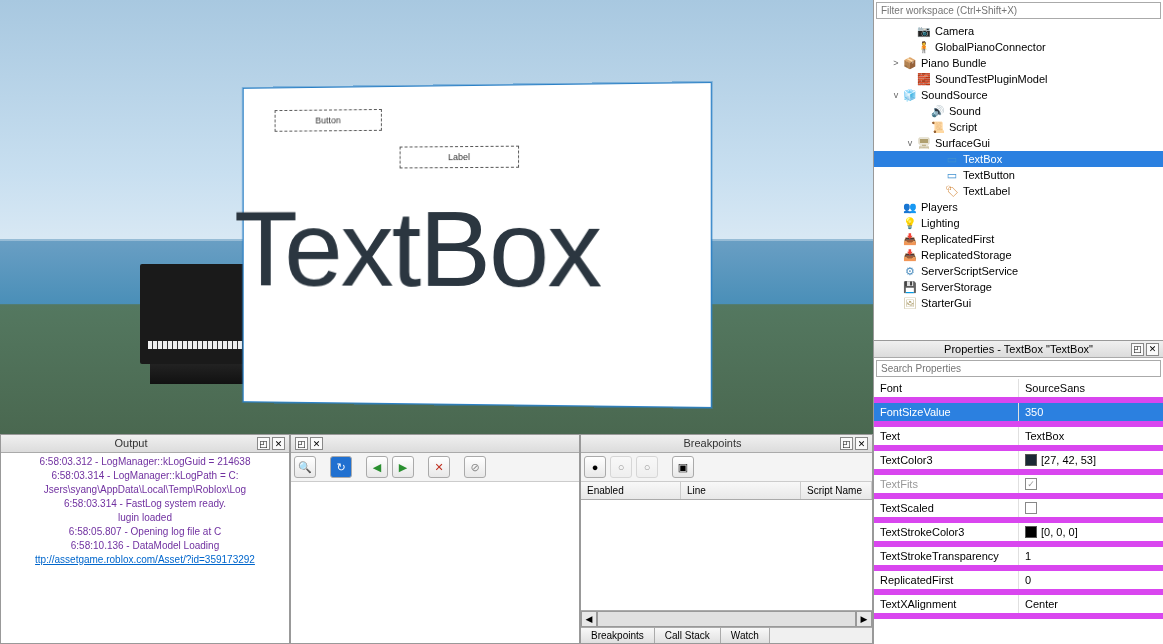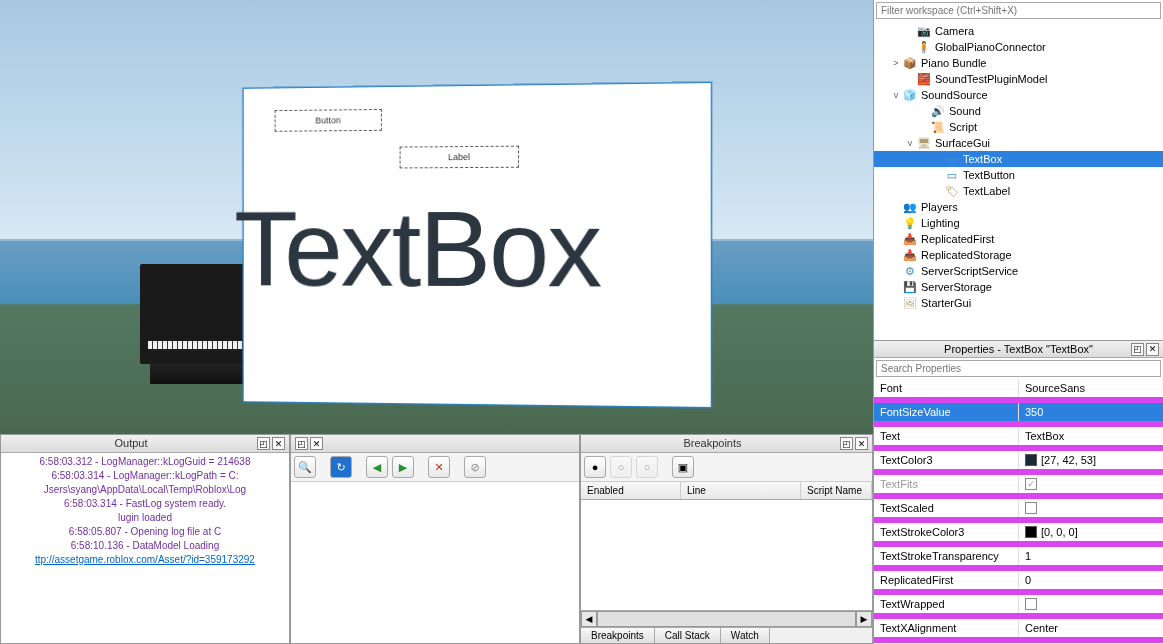--- a/index.html
+++ b/index.html
@@ -369,13 +369,6 @@
             </div>
           </div>
           <div class="prop-row">
-            <div class="prop-name">TextWrapped</div>
-            <div class="prop-val">
-              <span class="checkbox"></span>
-              <span></span>
-            </div>
-          </div>
-          <div class="prop-row">
             <div class="prop-name">TextXAlignment</div>
             <div class="prop-val">
               <span>Center</span>

